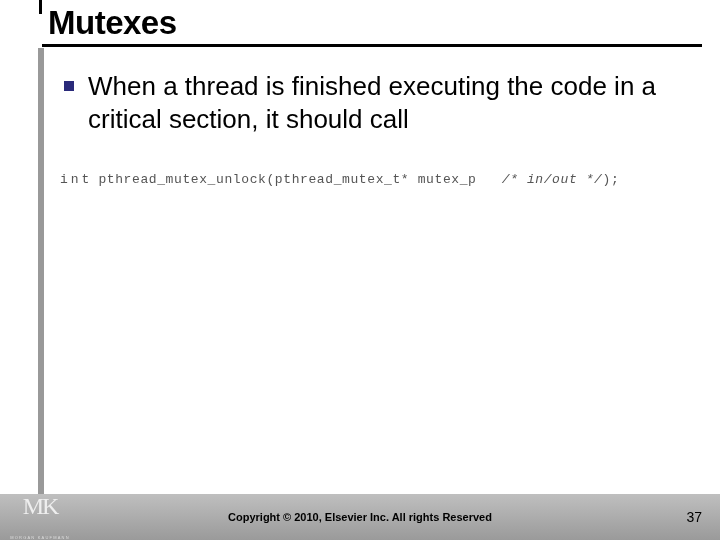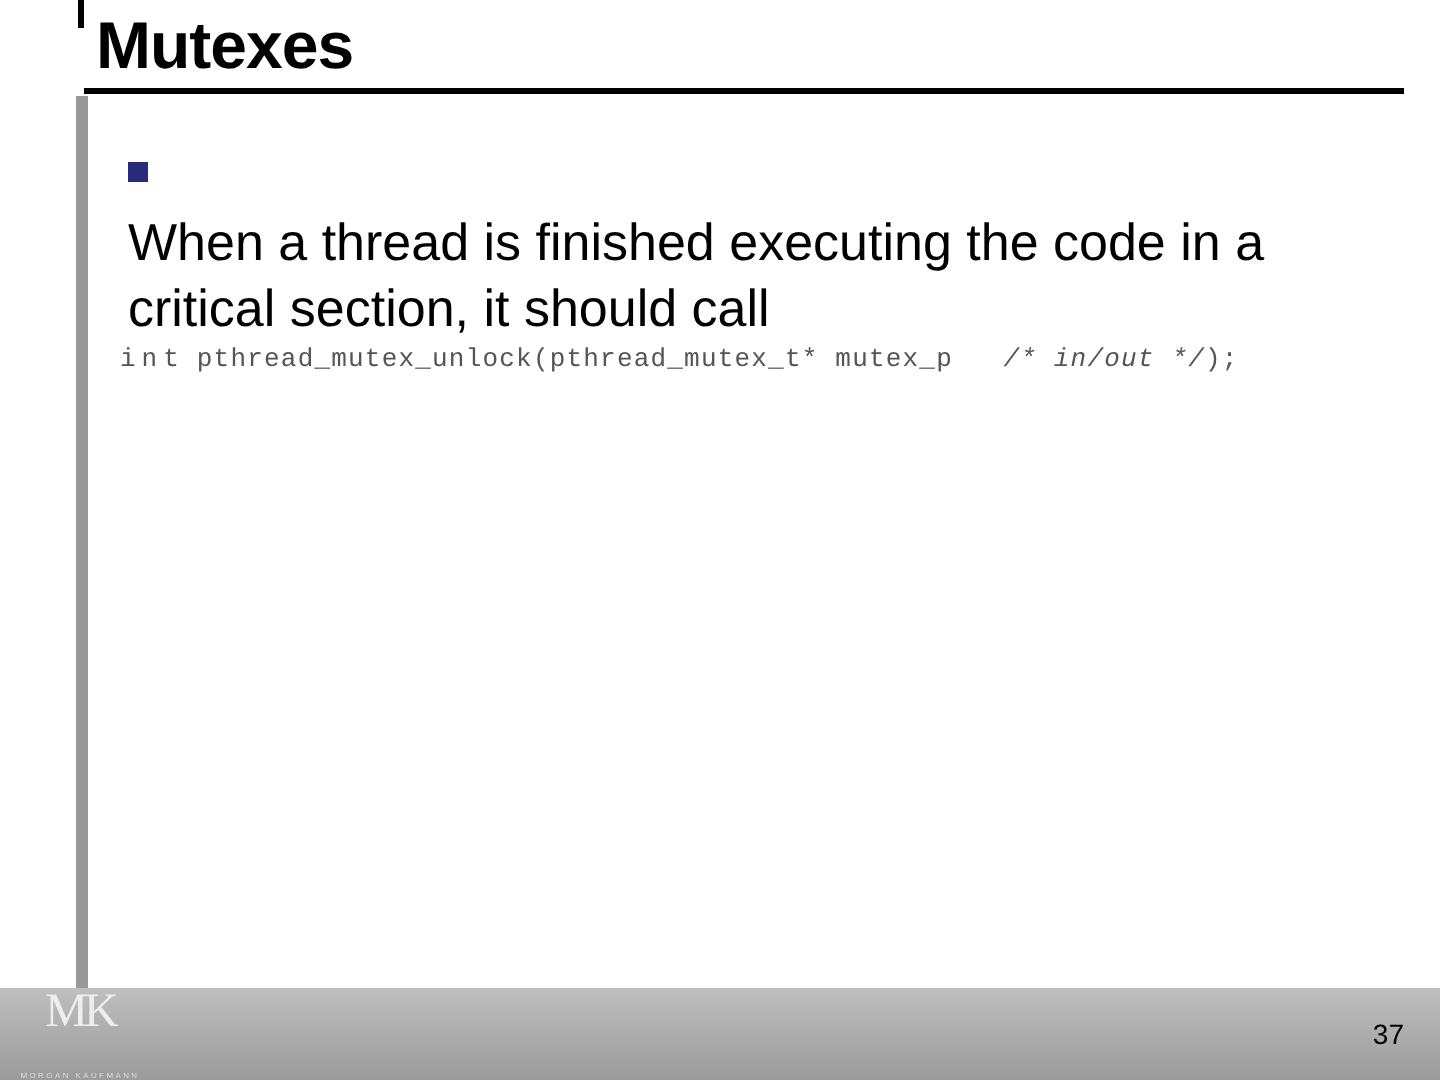--- a/index.html
+++ b/index.html
@@ -36,7 +36,7 @@
     left: 64px; top: 70px;
     width: 620px;
   }
-  .bullet-row { display: flex; align-items: flex-start; gap: 14px; flex-direction: column; }
+  .bullet-row { display: flex; align-items: flex-start; gap: 14px; }
   .bullet {
     width: 10px; height: 10px;
     background: #2a2a7a;

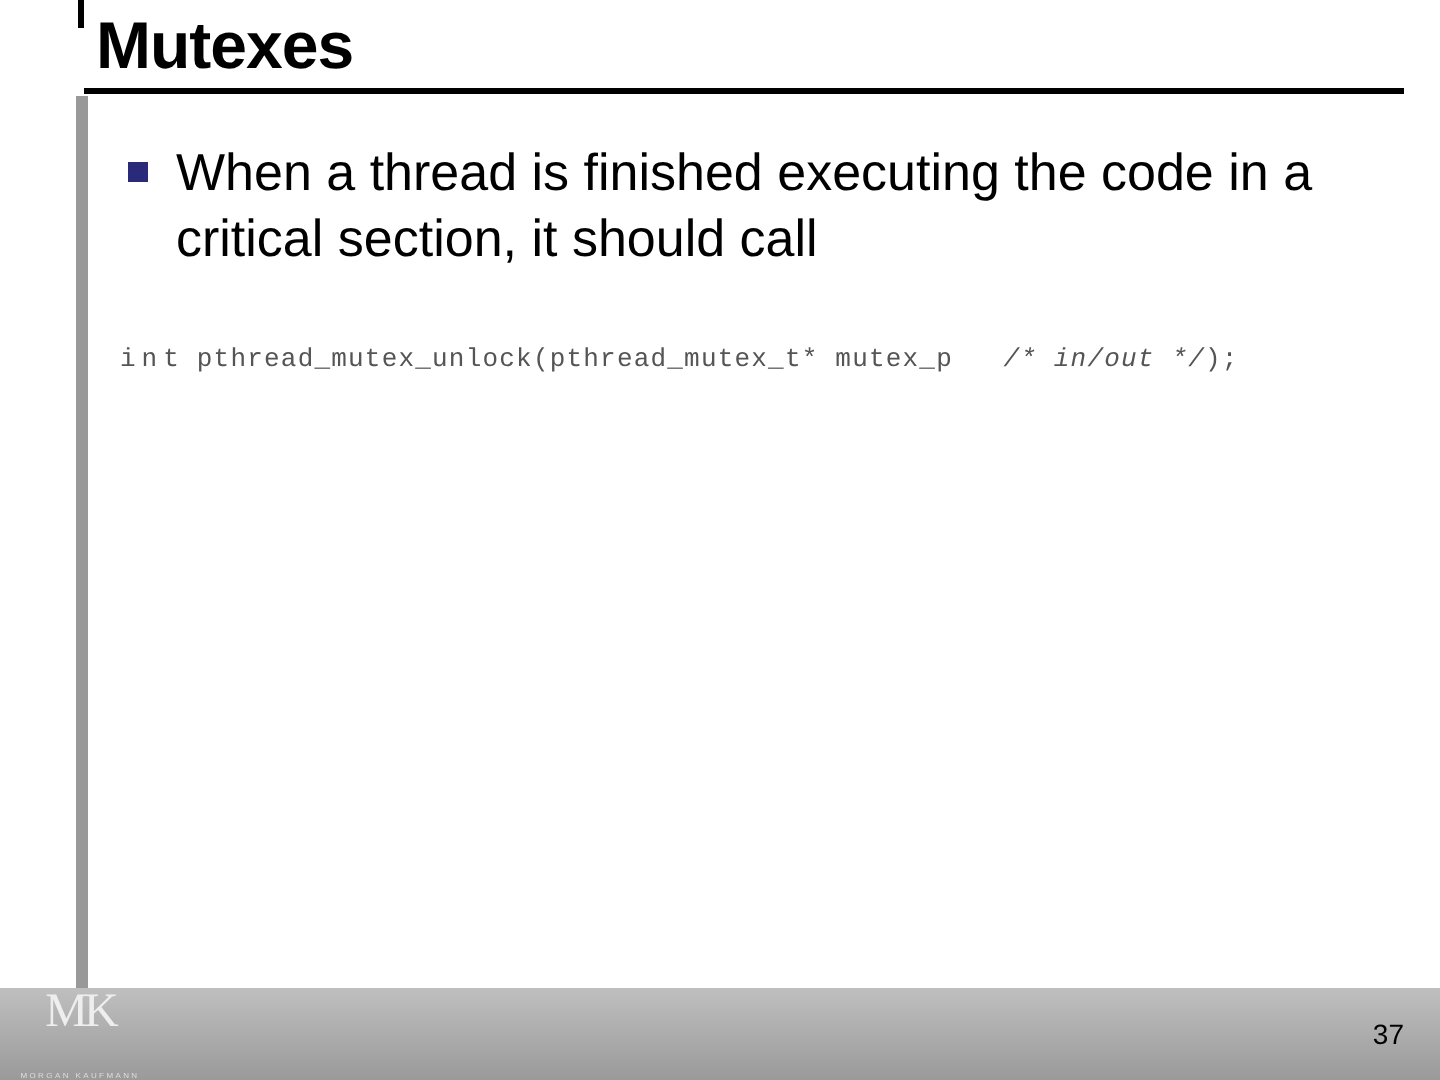--- a/index.html
+++ b/index.html
@@ -134,6 +134,7 @@
       <div class="logo-mk">MK</div>
       <div class="logo-sub">MORGAN KAUFMANN</div>
     </div>
+    <div class="copyright">Copyright © 2010, Elsevier Inc. All rights Reserved</div>
     <div class="page-num">37</div>
   </div>
 

